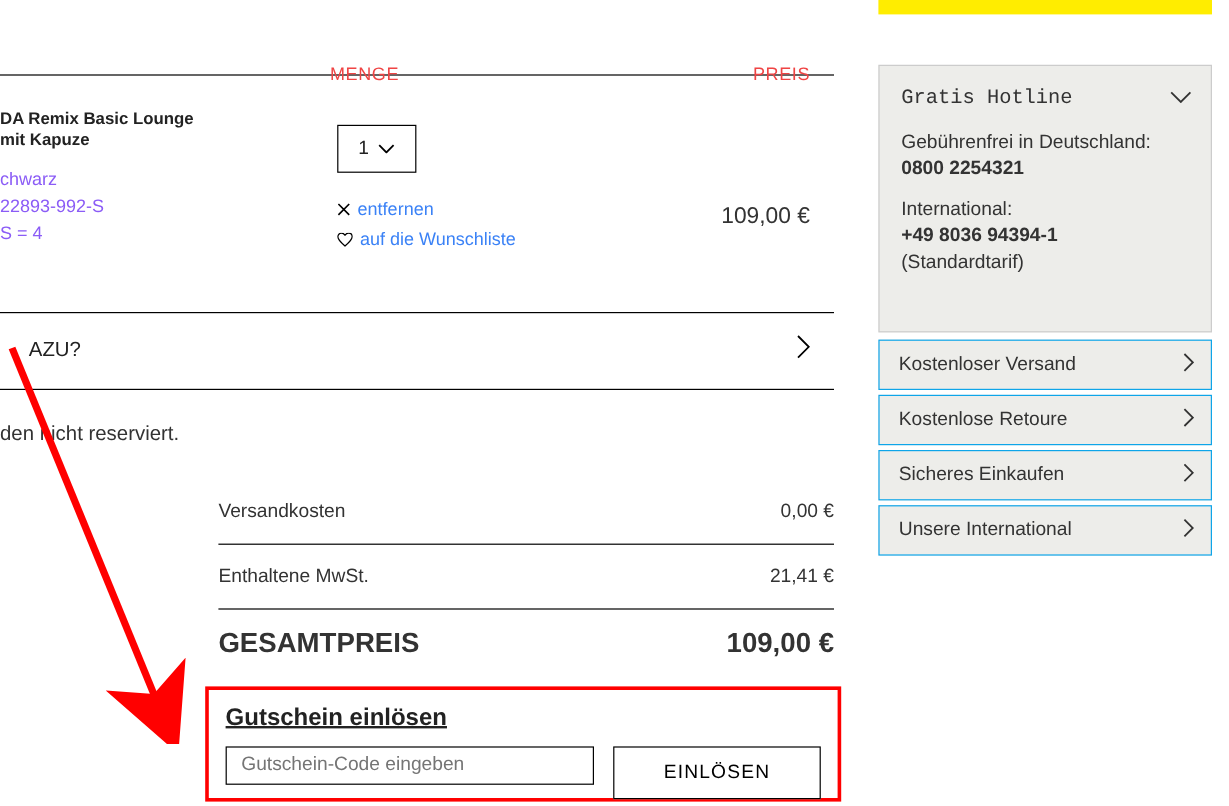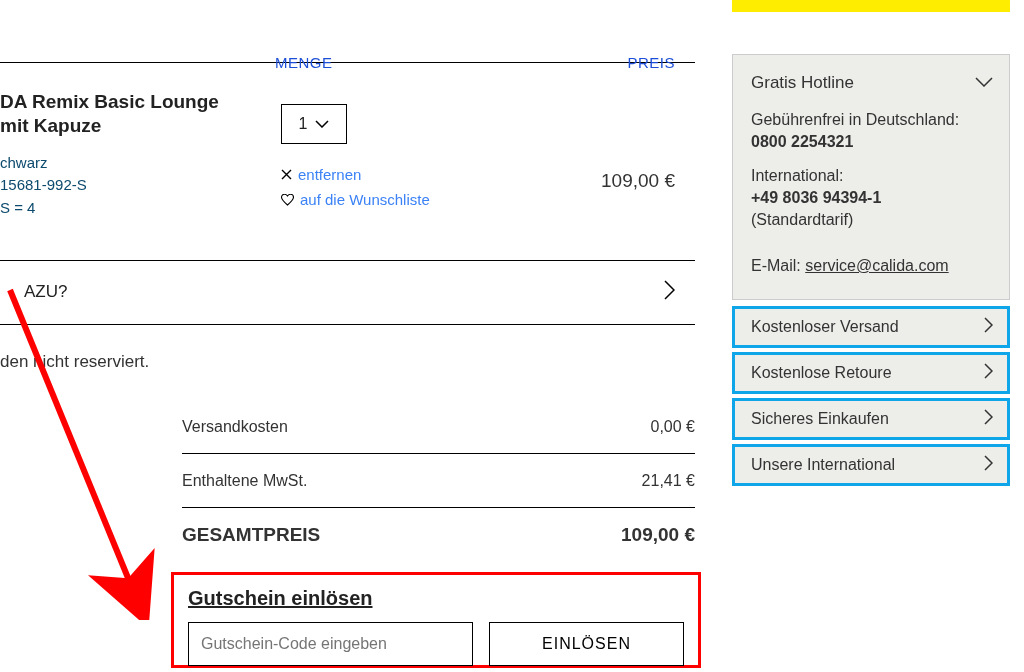--- a/index.html
+++ b/index.html
@@ -42,7 +42,7 @@
     padding-bottom: 8px;
     font-size: 15px;
     letter-spacing: 0.5px;
-    color: #1d4ed8;
+    color: #ef4444;
     text-align: center;
   }
   .header-qty { position: absolute; left: 275px; }

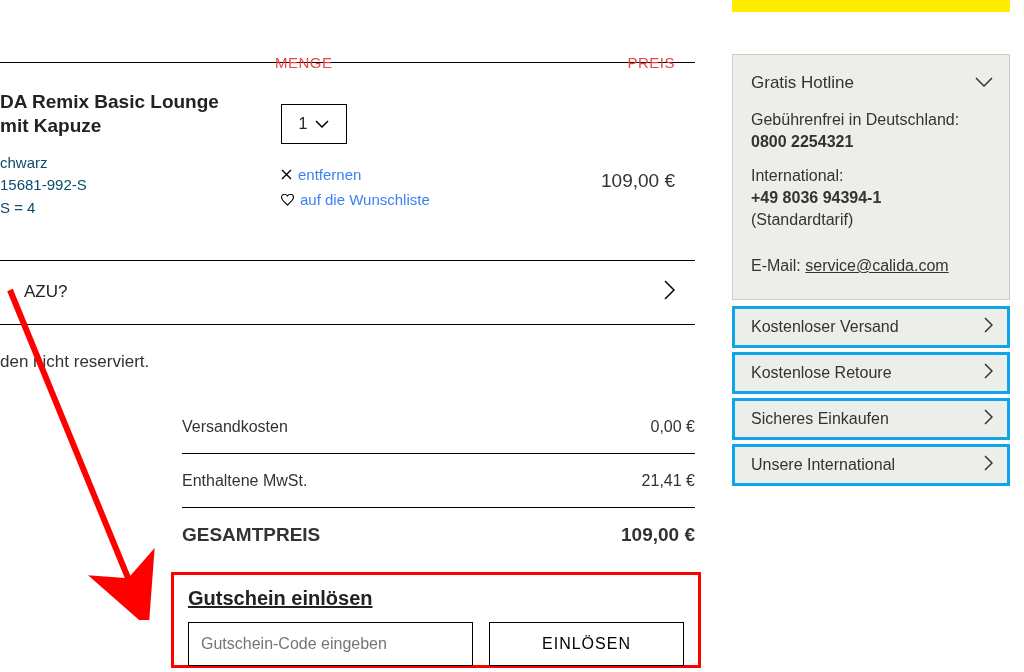--- a/index.html
+++ b/index.html
@@ -174,7 +174,7 @@
     color: #333;
     position: relative;
   }
-  .hotline-title { font-size: 17px; margin-bottom: 18px;}
+  .hotline-title { font-size: 17px; margin-bottom: 18px; font-family: Liberation Mono, monospace;}
   .hotline-chev { position: absolute; right: 16px; top: 18px; }
   .hotline-box p { margin-bottom: 4px; }
   .hotline-box .spacer { height: 12px; }

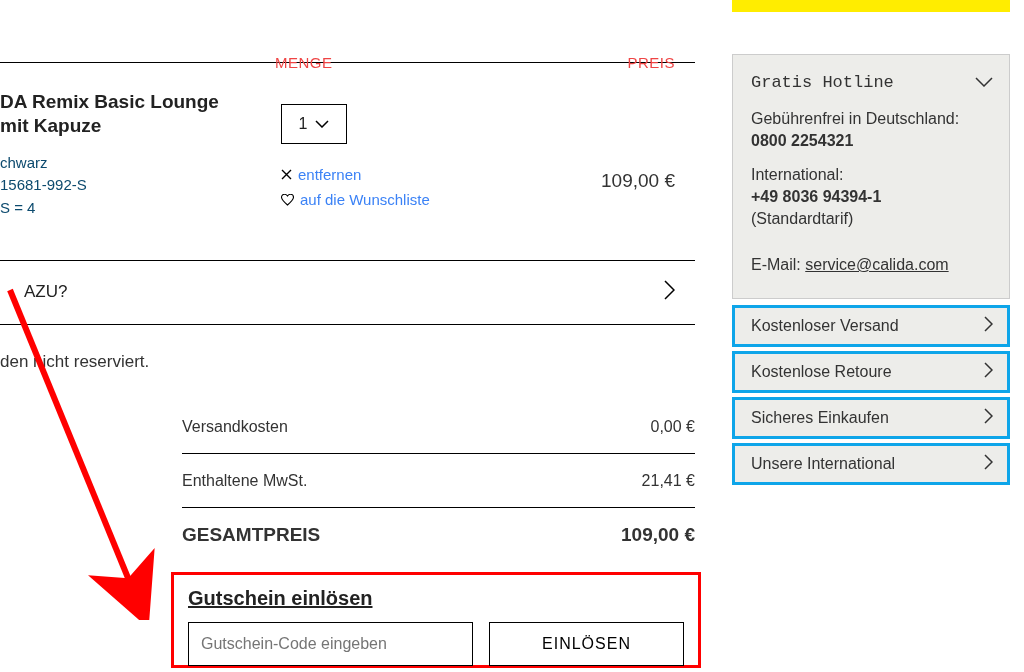--- a/index.html
+++ b/index.html
@@ -56,7 +56,7 @@
     height: 165px;
   }
   .prod-title {
-    font-size: 19px;
+    font-size: 14px;
     font-weight: bold;
     line-height: 1.25;
     margin-bottom: 14px;

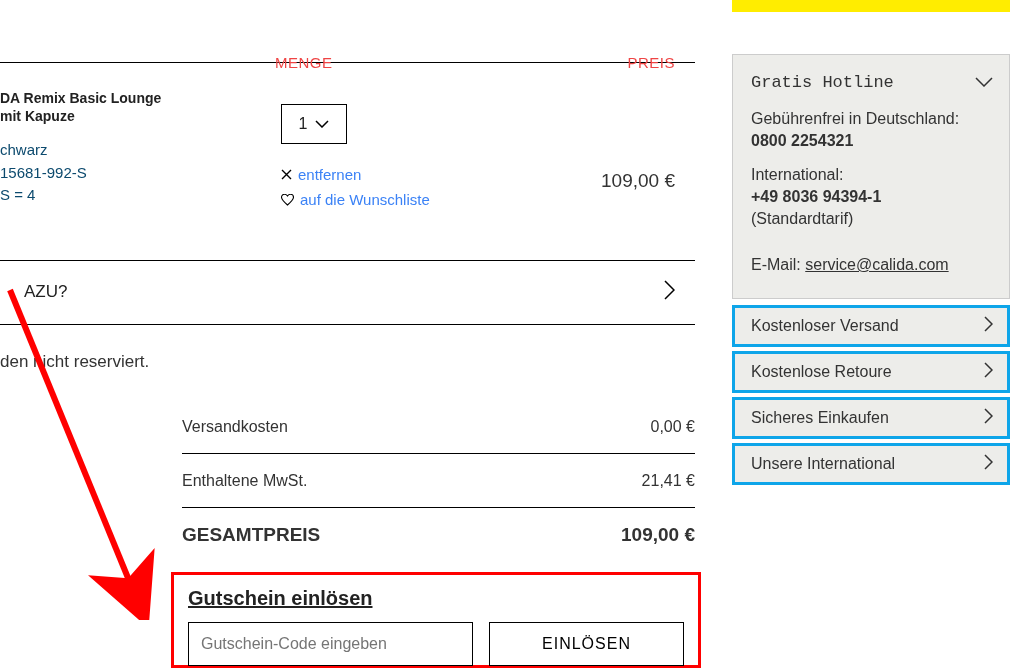--- a/index.html
+++ b/index.html
@@ -61,7 +61,7 @@
     line-height: 1.25;
     margin-bottom: 14px;
   }
-  .prod-meta { font-size: 15px; color: #0c4a6e; line-height: 1.5; }
+  .prod-meta { font-size: 15px; color: #8b5cf6; line-height: 1.5; }
   .qty-select {
     position: absolute;
     left: 281px;

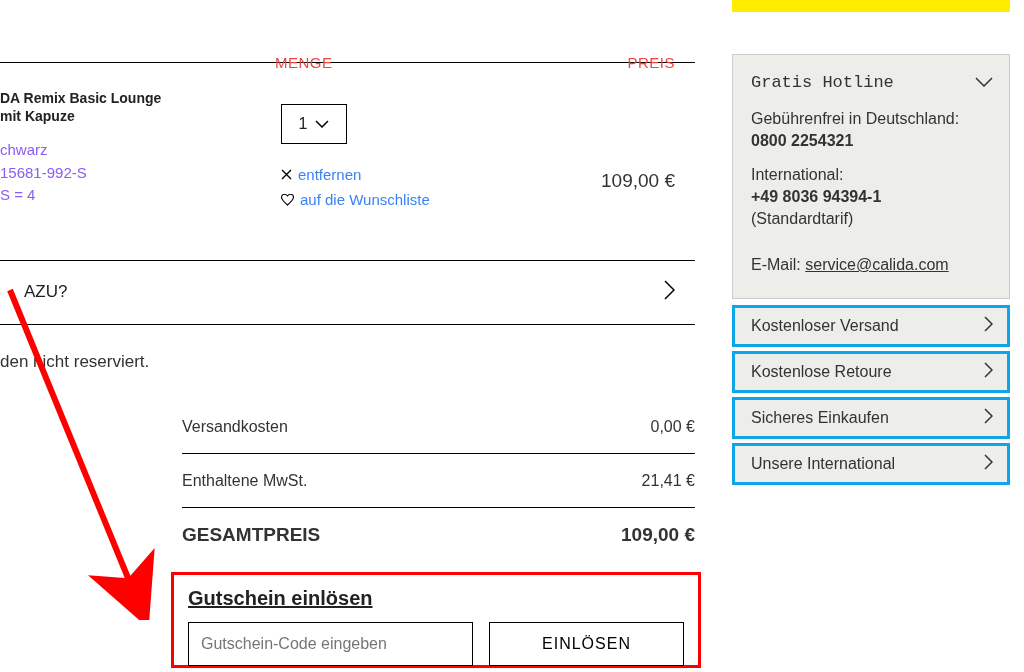--- a/index.html
+++ b/index.html
@@ -223,7 +223,7 @@
     </div>
     <div class="prod-meta">
       <div>chwarz</div>
-      <div>15681-992-S</div>
+      <div>22893-992-S</div>
       <div>S = 4</div>
     </div>
 

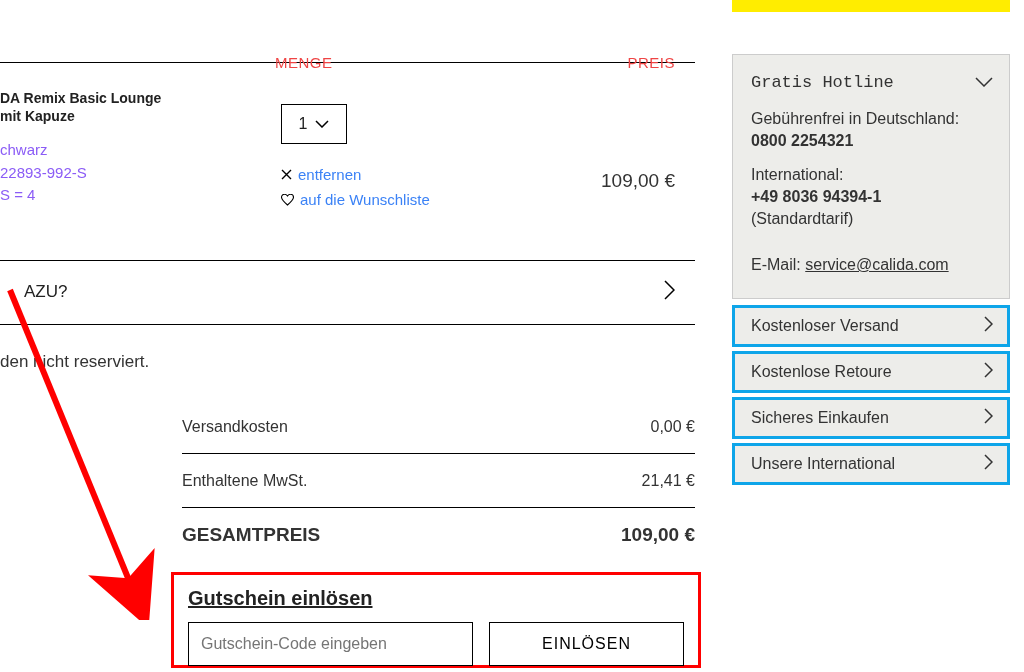--- a/index.html
+++ b/index.html
@@ -315,9 +315,6 @@
     <p>(Standardtarif)</p>
     <div class="spacer"></div>
     <div class="spacer"></div>
-    <p>
-      <span>E-Mail: </span><span class="underline">service@calida.com</span>
-    </p>
   </div>
 
   <div class="side-links">

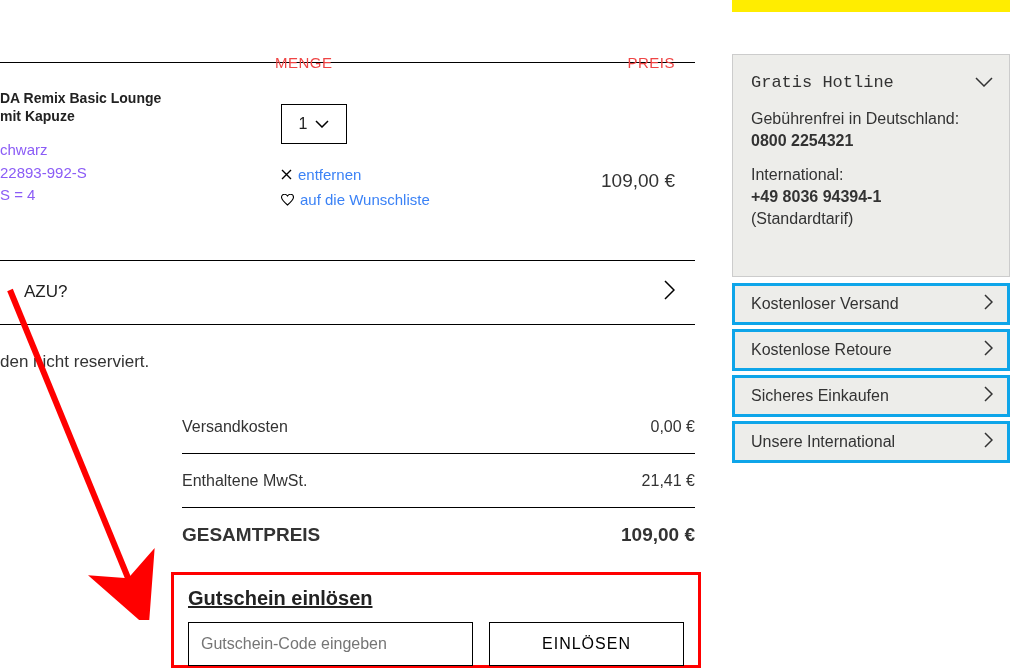--- a/index.html
+++ b/index.html
@@ -182,7 +182,7 @@
     margin-top: 6px;
   }
   .side-link {
-    border: 3px solid #0ea5e9;
+    border: 1px solid #0ea5e9;
     background: #ededea;
     height: 42px;
     margin-top: 4px;

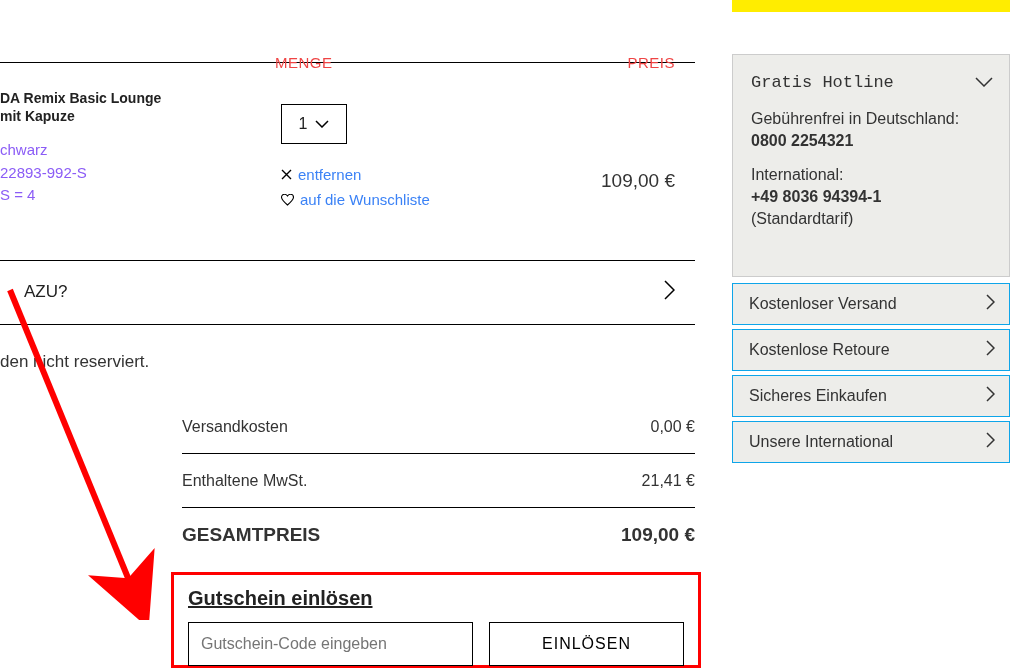--- a/index.html
+++ b/index.html
@@ -135,7 +135,7 @@
     color: #333;
     height: 54px;
   }
-  .sum-row.total { font-weight: bold; font-size: 19px; border-bottom: none;}
+  .sum-row.total { font-weight: bold; font-size: 23px; border-bottom: none;}
   .coupon-box {
     position: absolute;
     left: 171px;

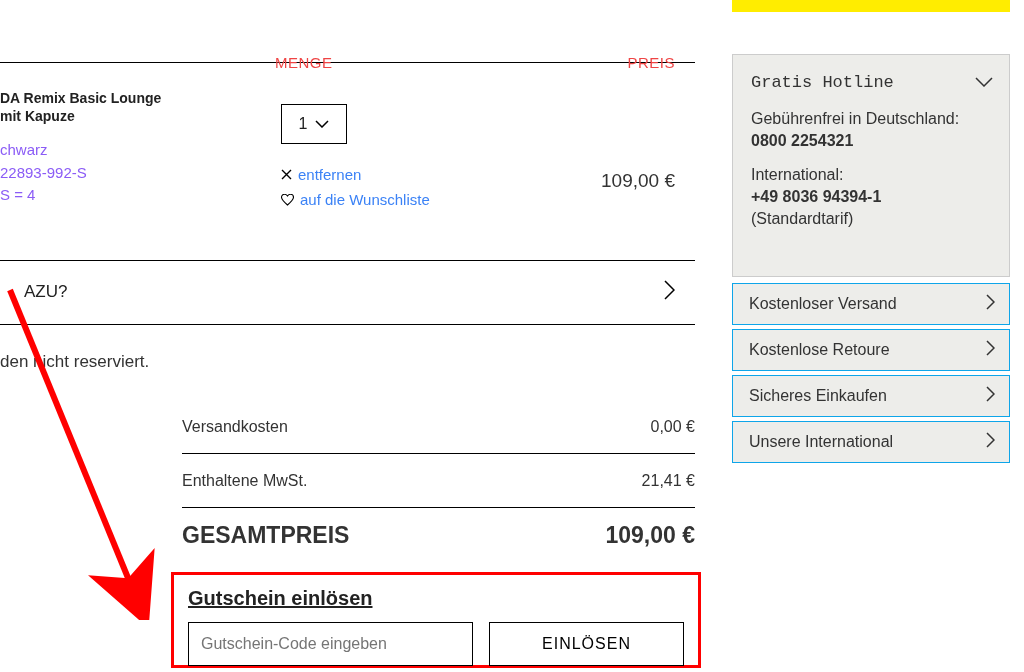--- a/index.html
+++ b/index.html
@@ -149,7 +149,7 @@
   .coupon-controls { display: flex; gap: 16px; }
   .coupon-input {
     flex: 1;
-    height: 44px;
+    height: 32px;
     border: 1px solid #000;
     padding: 0 12px;
     font-size: 16px;

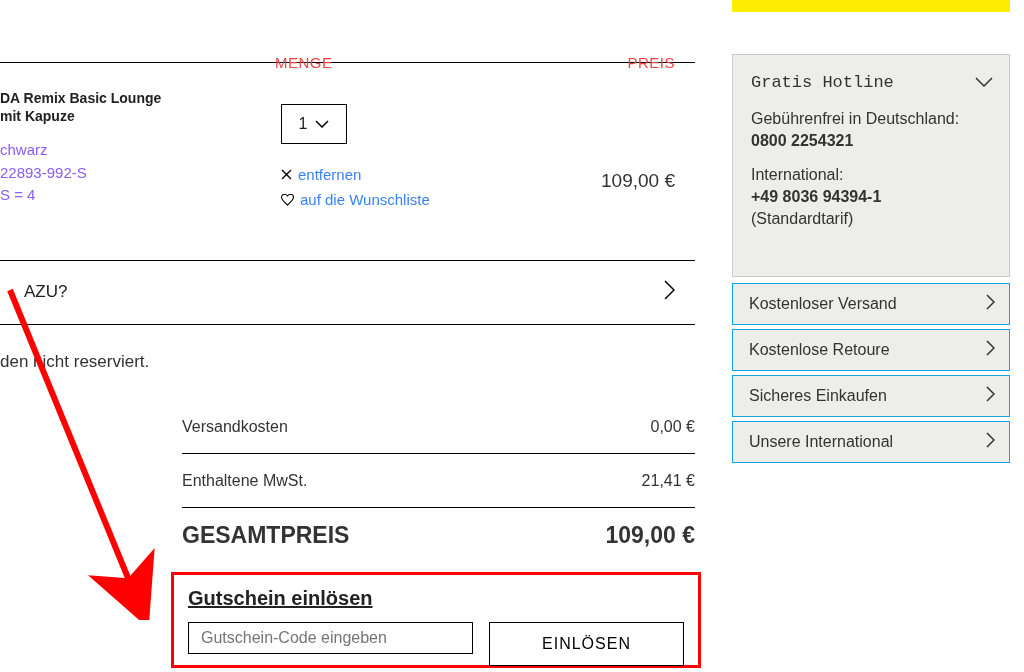--- a/index.html
+++ b/index.html
@@ -157,7 +157,7 @@
     background: #fff;
   }
   .coupon-btn {
-    width: 195px;
+    width: 173px;
     height: 44px;
     border: 1px solid #000;
     background: #fff;

